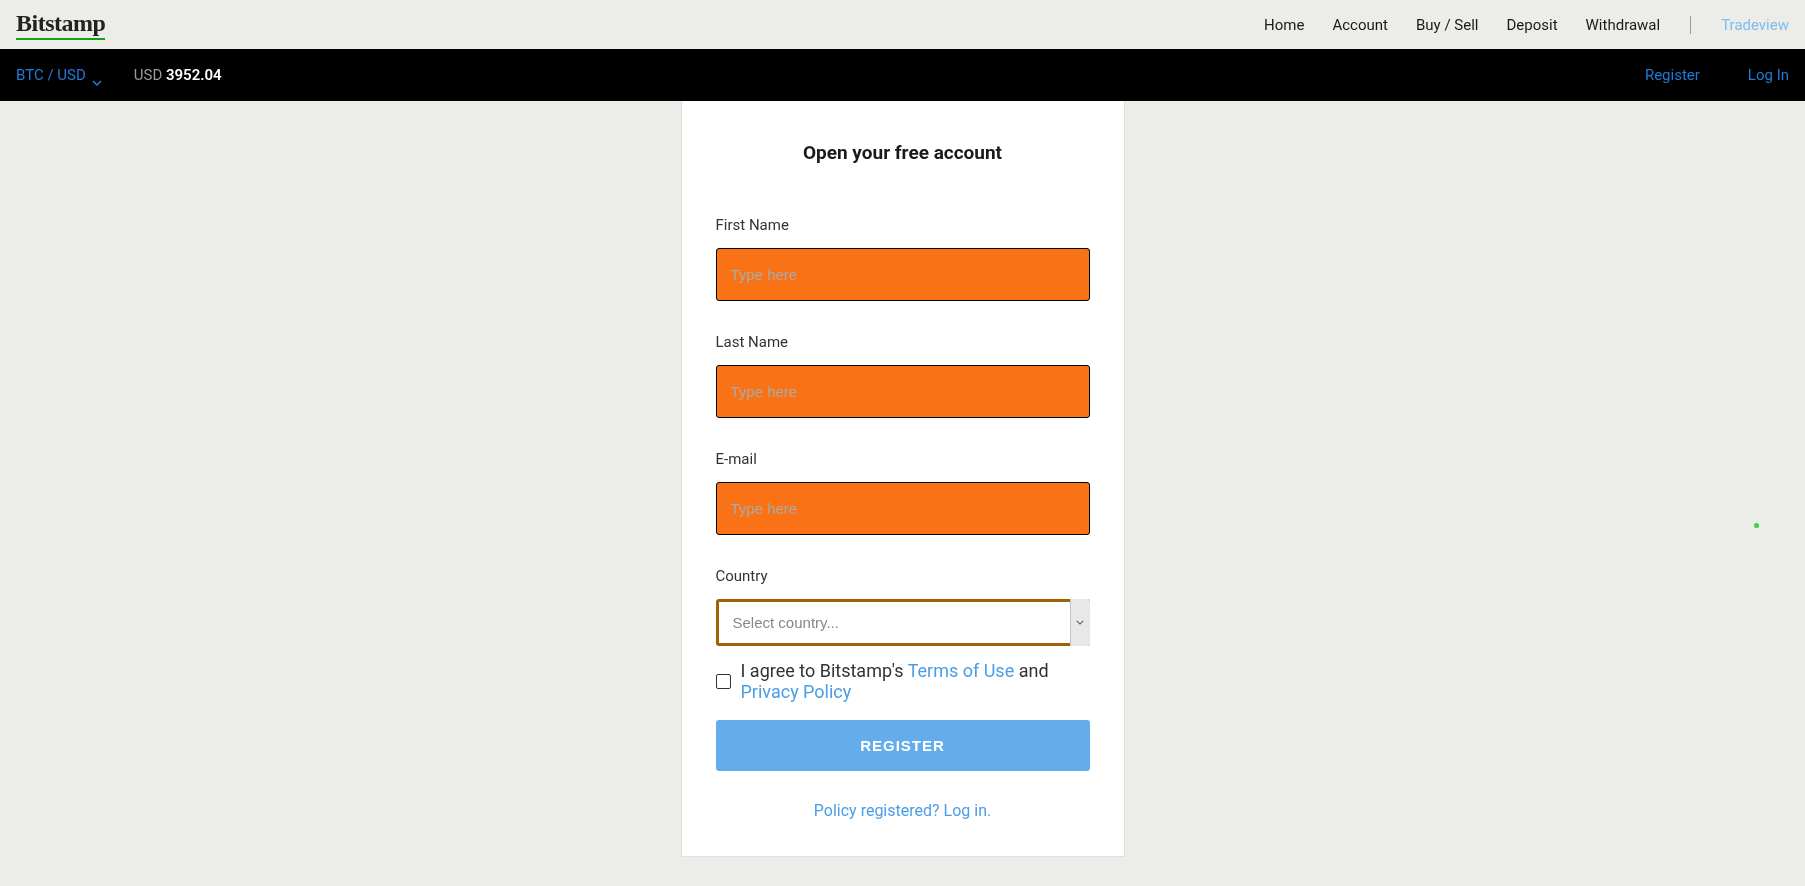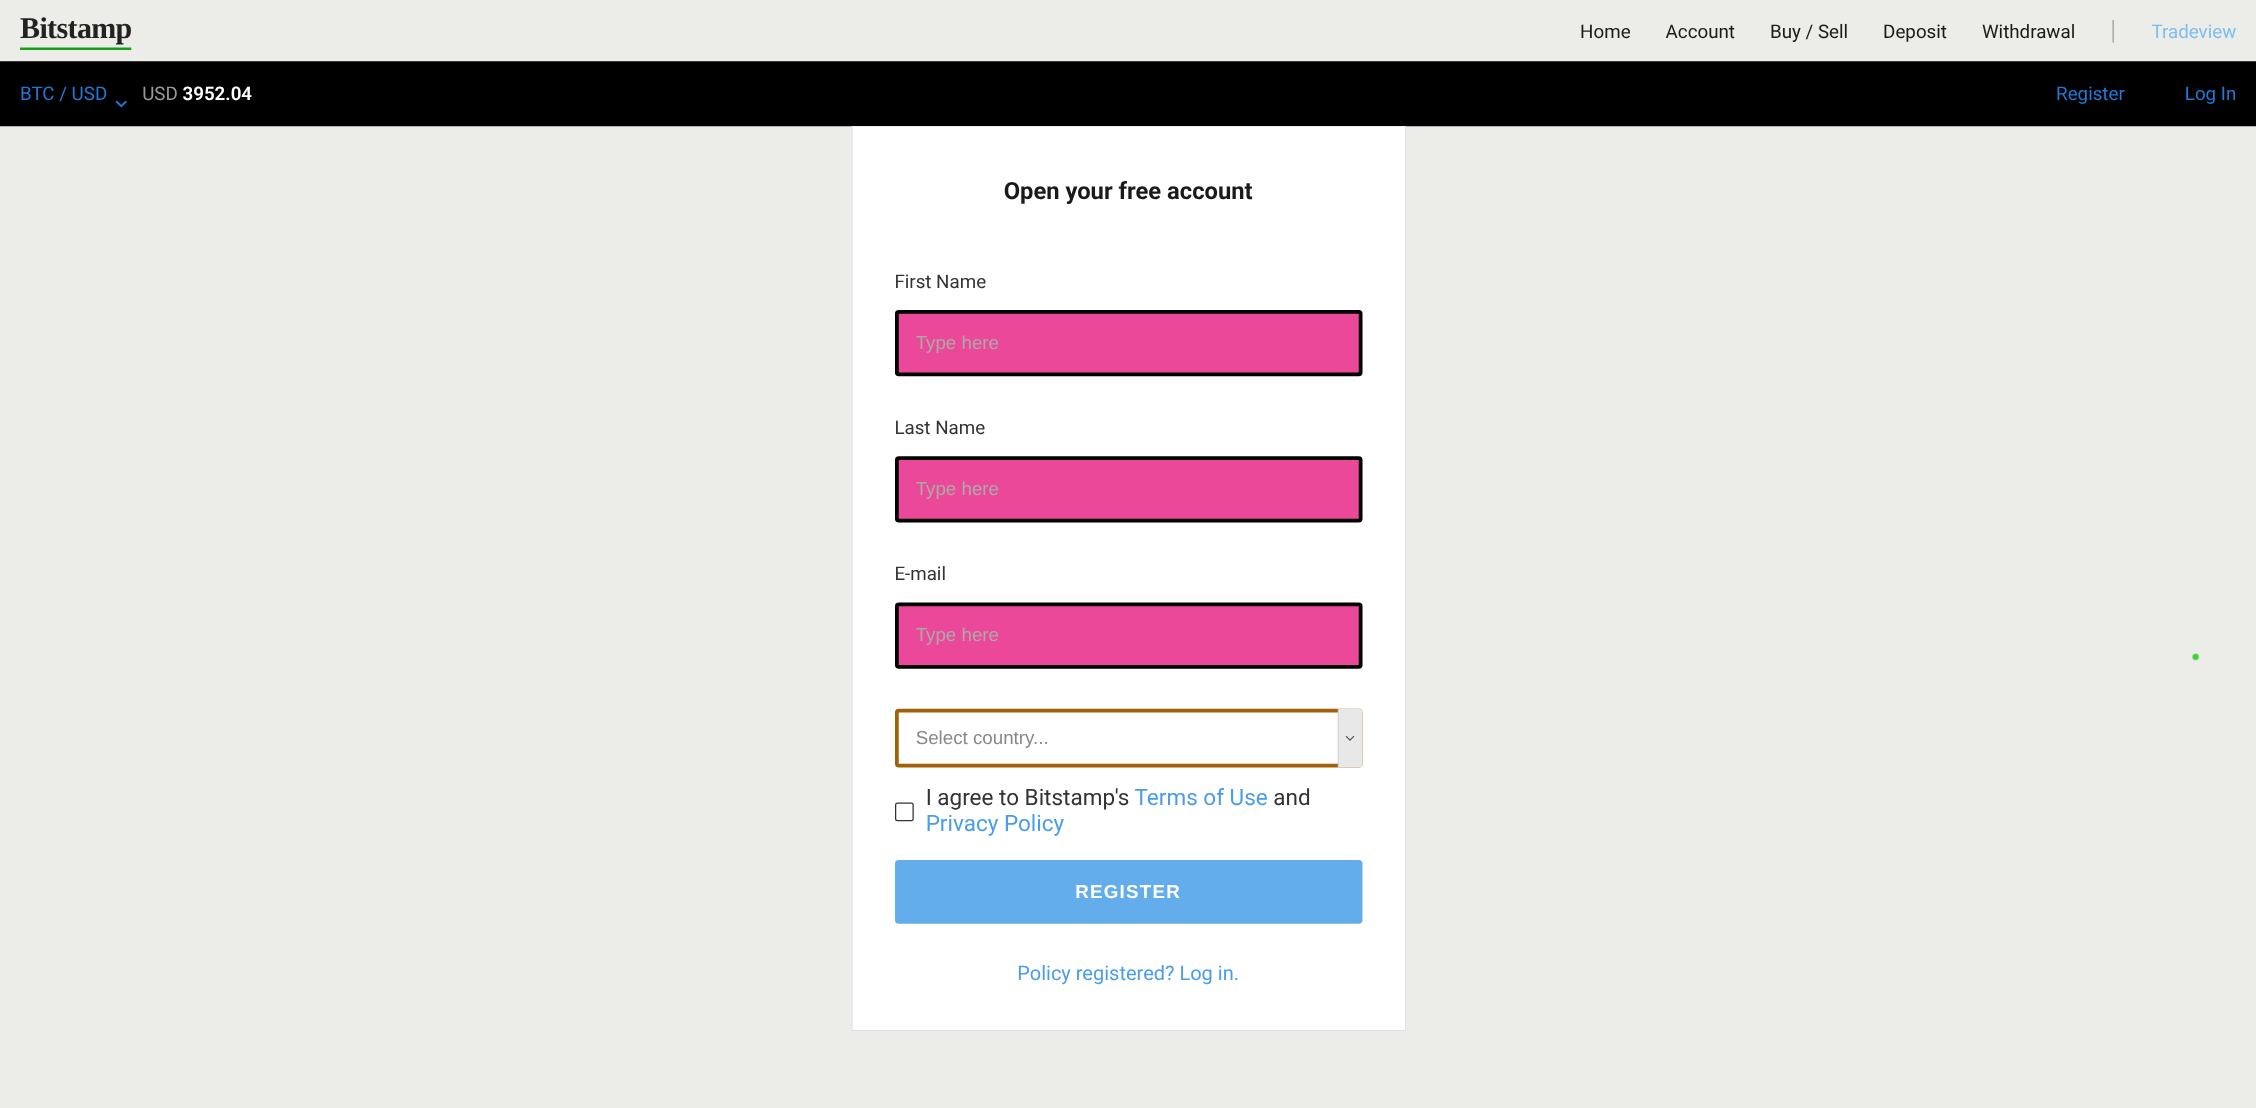--- a/index.html
+++ b/index.html
@@ -65,7 +65,7 @@
     .sub-nav-left {
       display: flex;
       align-items: center;
-      gap: 12px;
+      gap: 32px;
     }
     .pair-selector {
       display: flex;

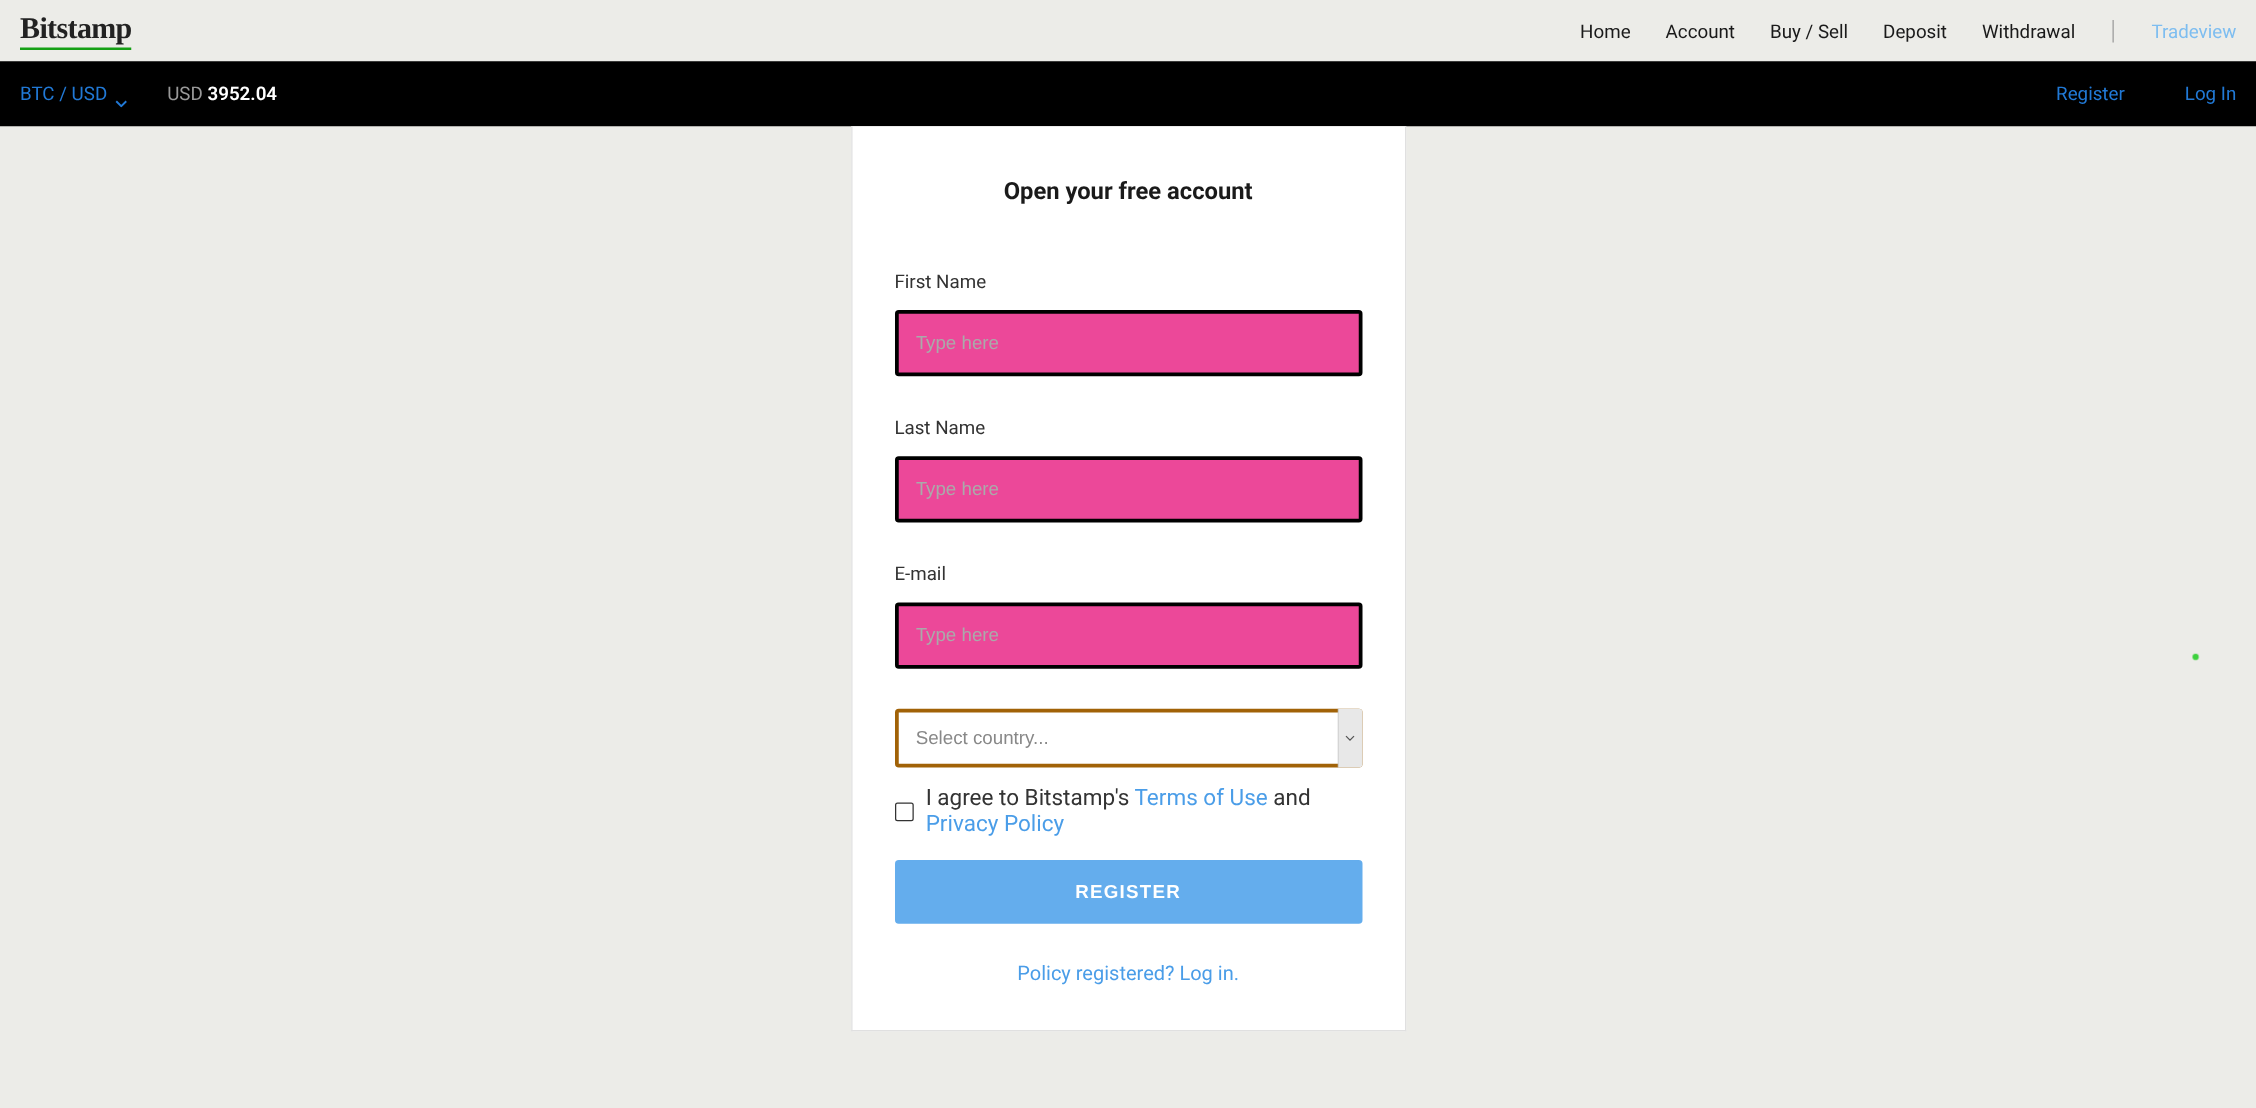--- a/index.html
+++ b/index.html
@@ -131,8 +131,8 @@
       width: 100%;
       height: 53px;
       padding: 0 14px;
-      border: 3px solid #000000;
-      background-color: #ec4899;
+      border: 1px solid #000000;
+      background-color: #f97316;
       font-size: 15px;
       color: #333;
       border-radius: 3px;

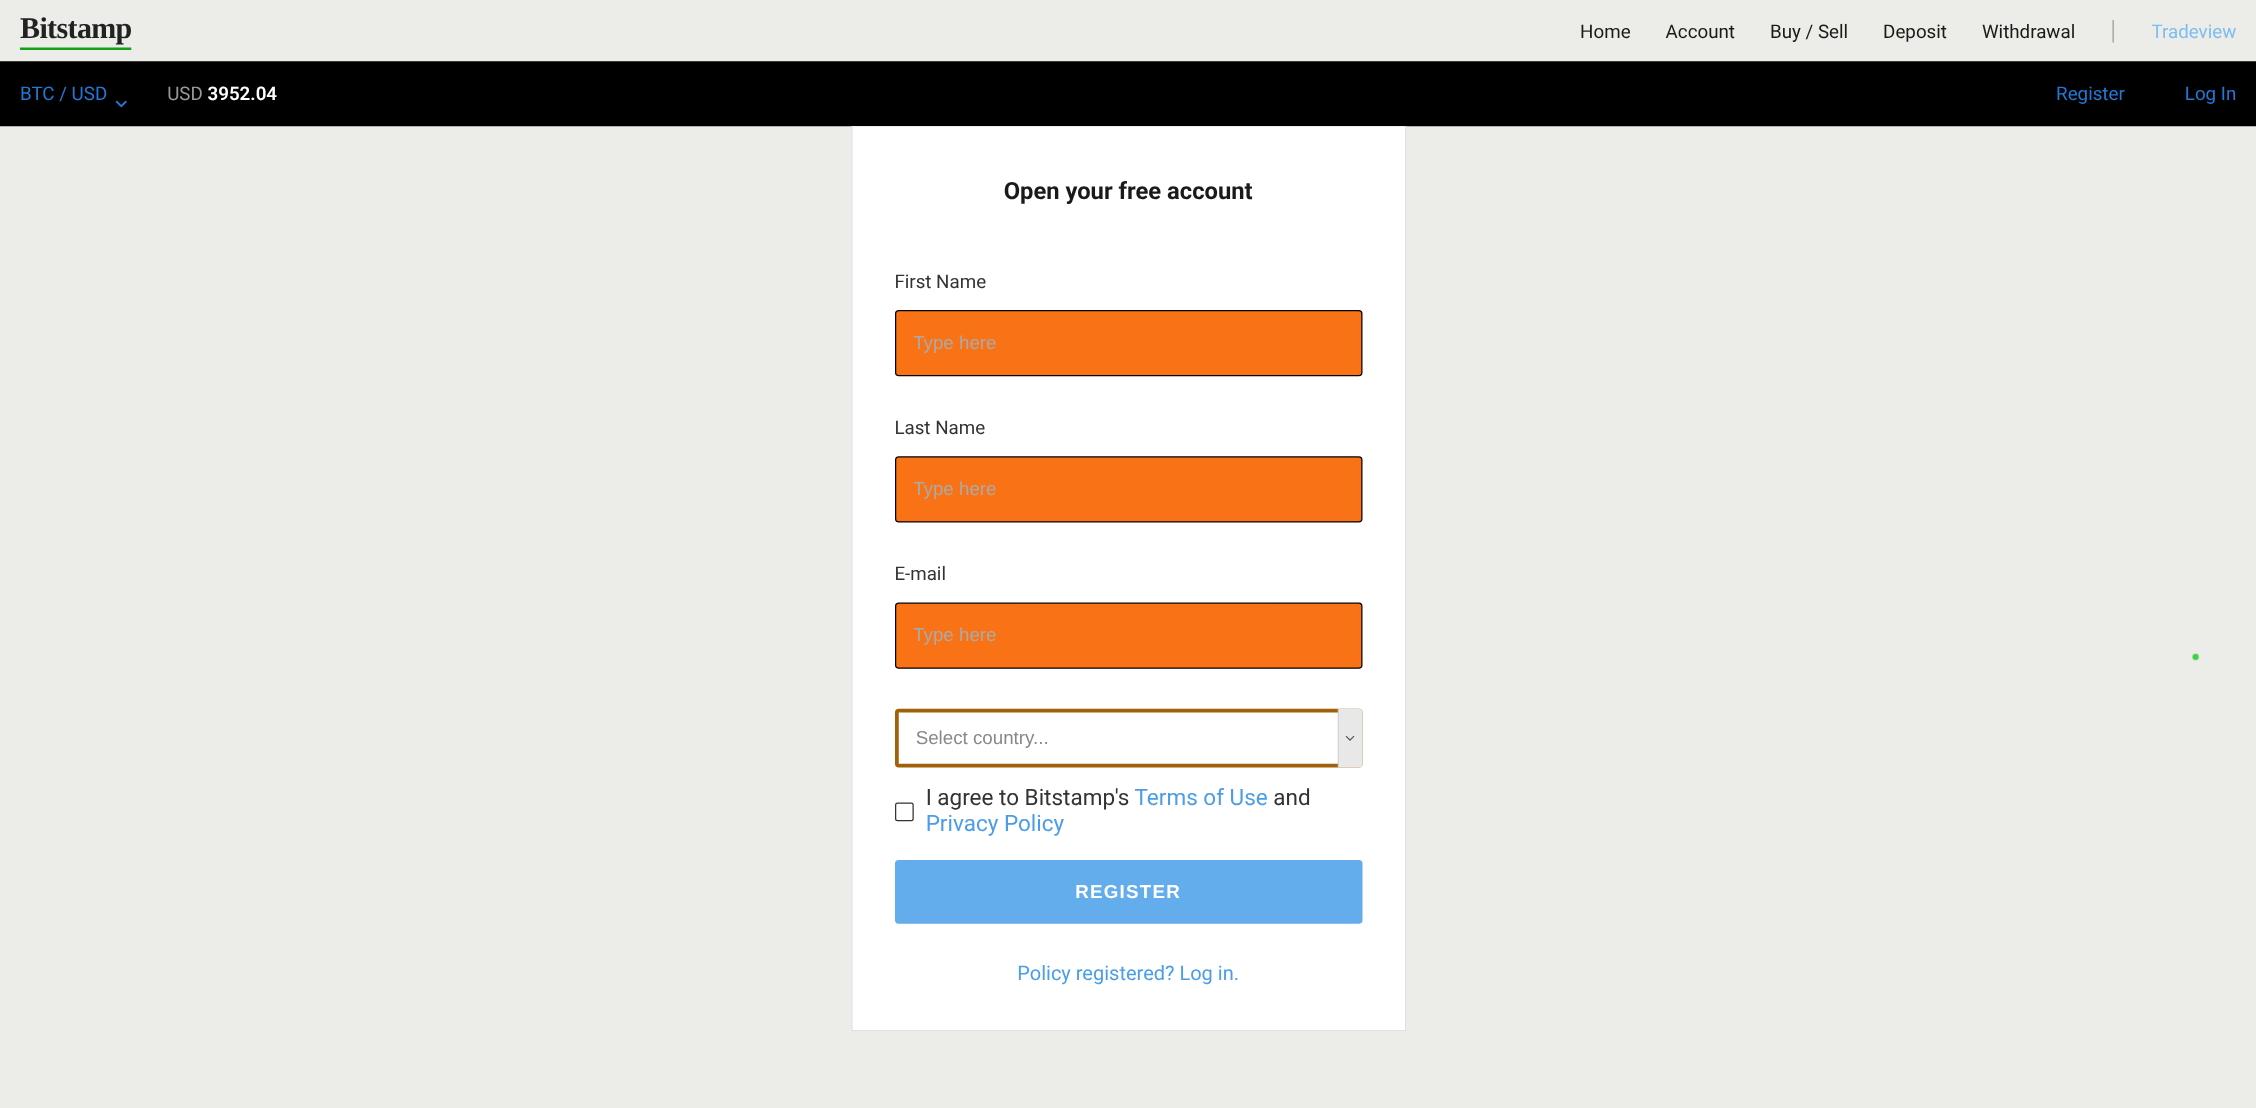--- a/index.html
+++ b/index.html
@@ -279,6 +279,7 @@
     </div>
 
     <div class="form-group country-group">
+      <label class="form-label">Country</label>
       <div class="select-wrapper">
         <select class="form-select">
           <option>Select country...</option>

